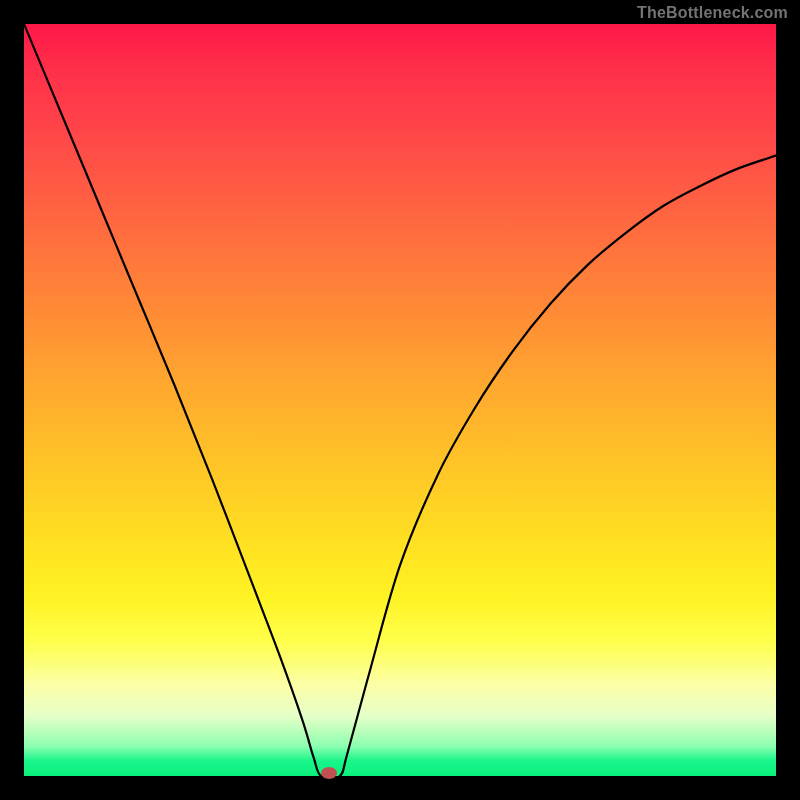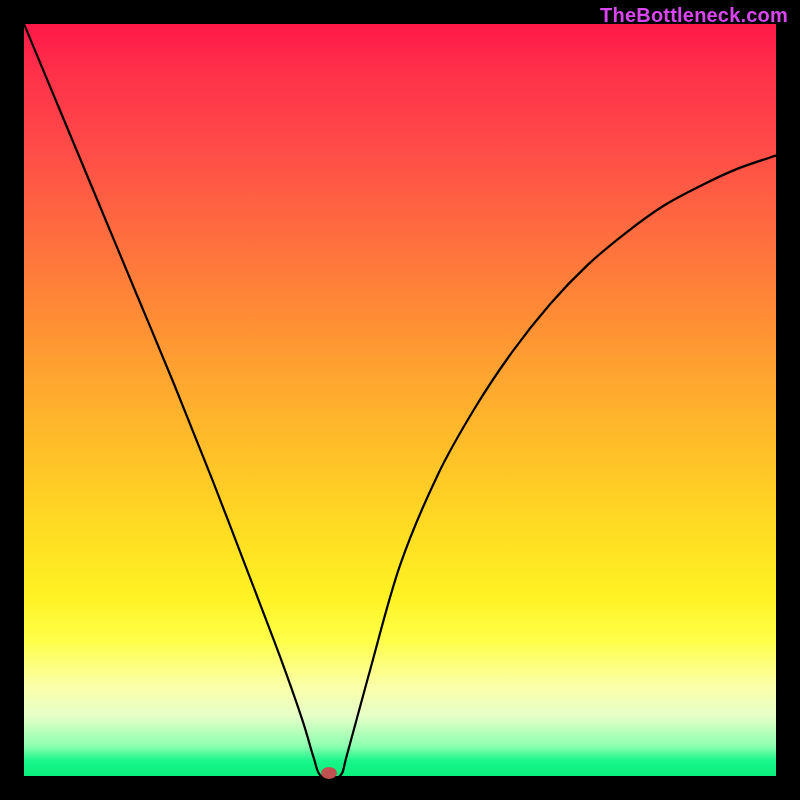--- a/index.html
+++ b/index.html
@@ -20,9 +20,9 @@
     position: absolute;
     top: 4px;
     right: 12px;
-    font-size: 20px;
+    font-size: 16px;
     font-weight: 600;
-    color: #d946ef;
+    color: #737373;
     letter-spacing: 0.2px;
     z-index: 4;
   }

